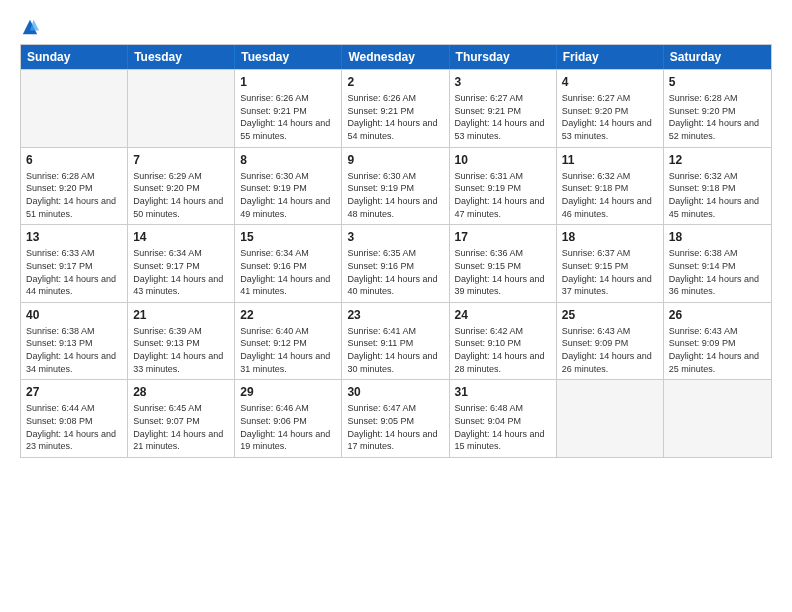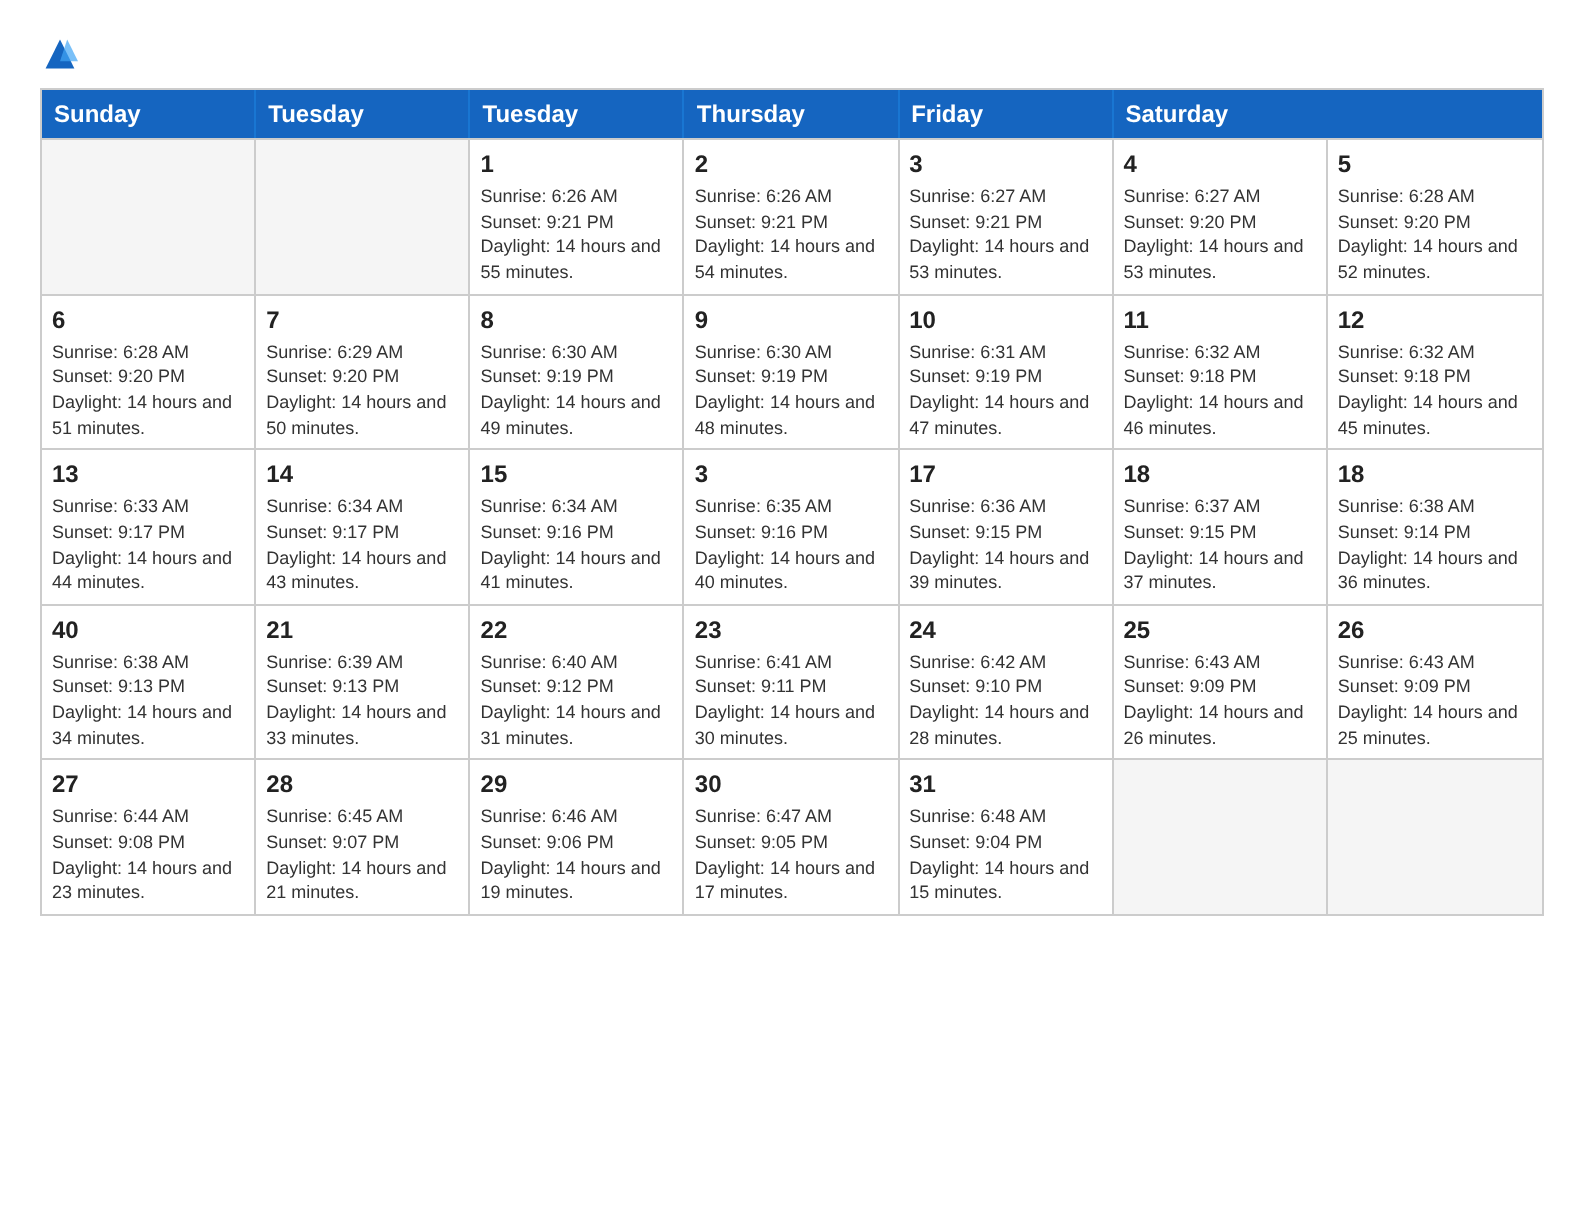--- a/index.html
+++ b/index.html
@@ -147,6 +147,7 @@
     <div class="cal-header-cell">Sunday</div>
         <div class="cal-header-cell">Tuesday</div>
         <div class="cal-header-cell">Tuesday</div>
+        <div class="cal-header-cell">Wednesday</div>
         <div class="cal-header-cell">Thursday</div>
         <div class="cal-header-cell">Friday</div>
         <div class="cal-header-cell">Saturday</div>

